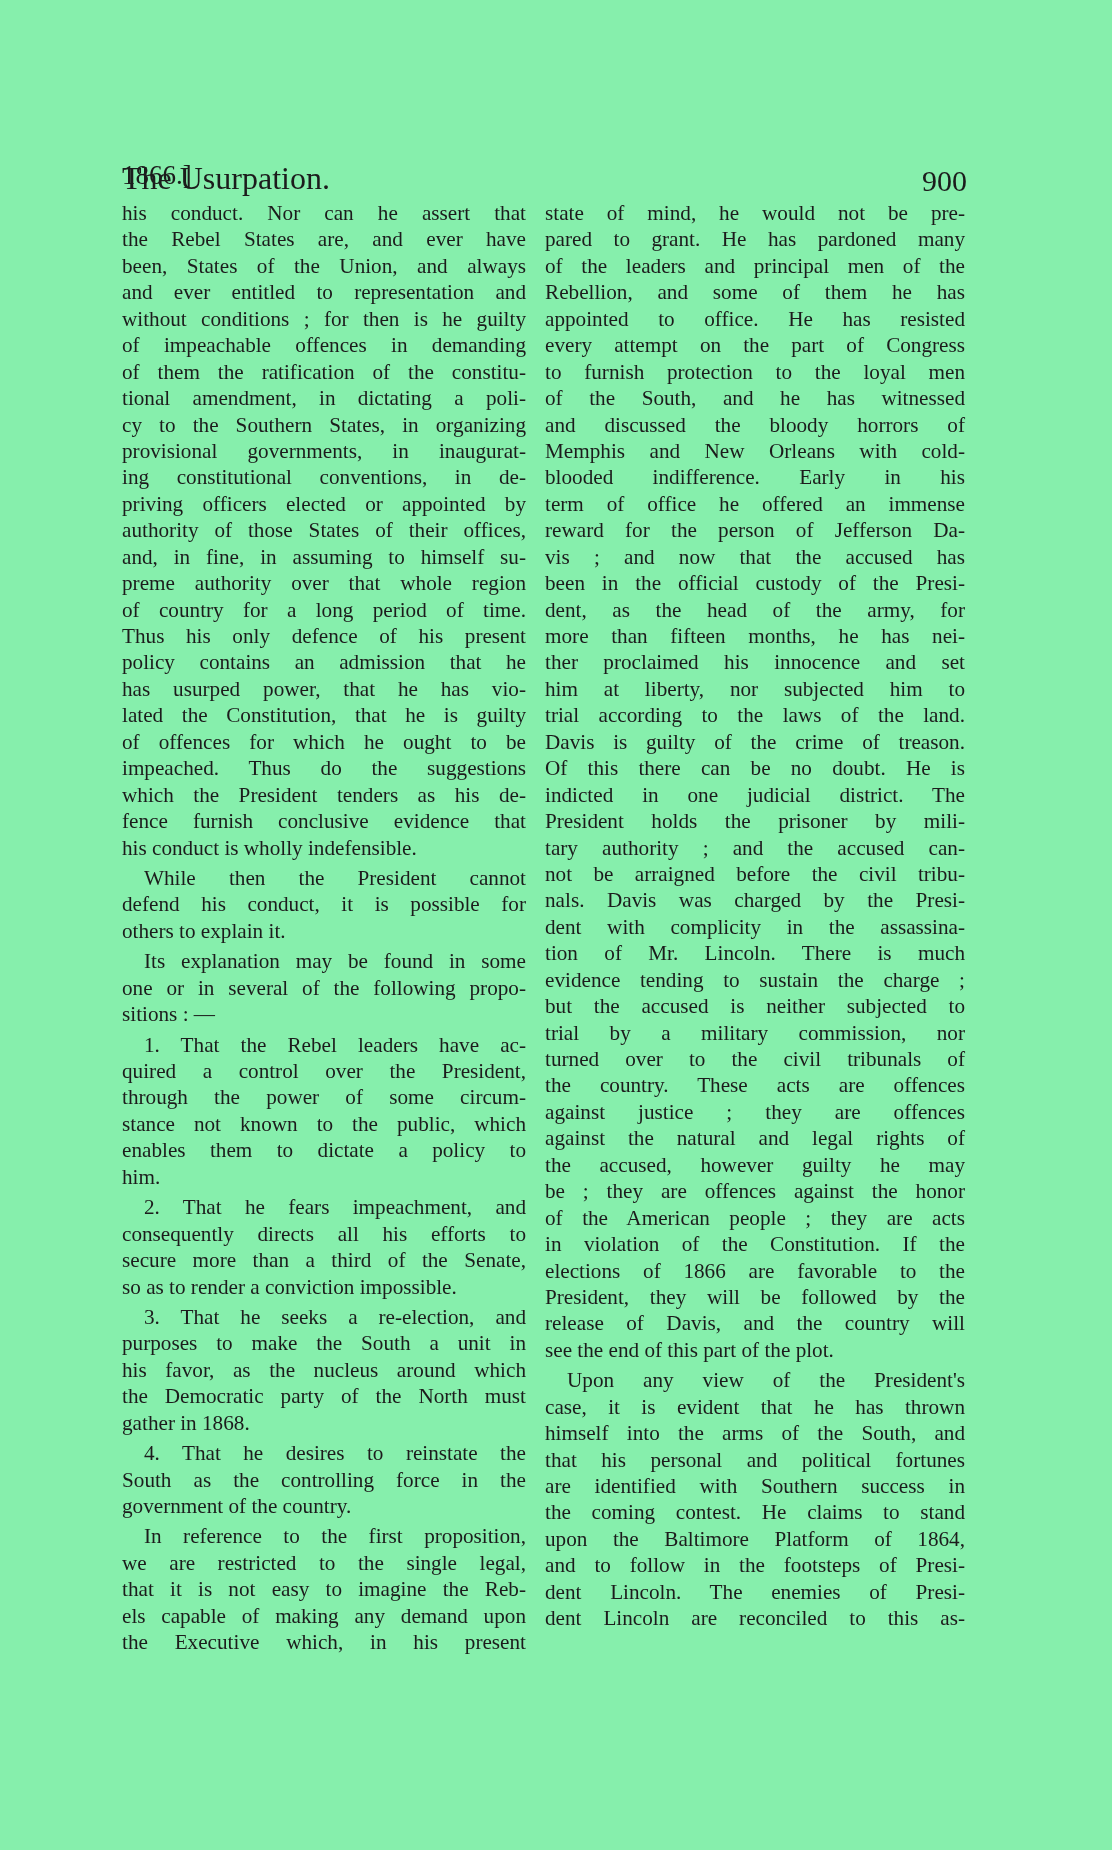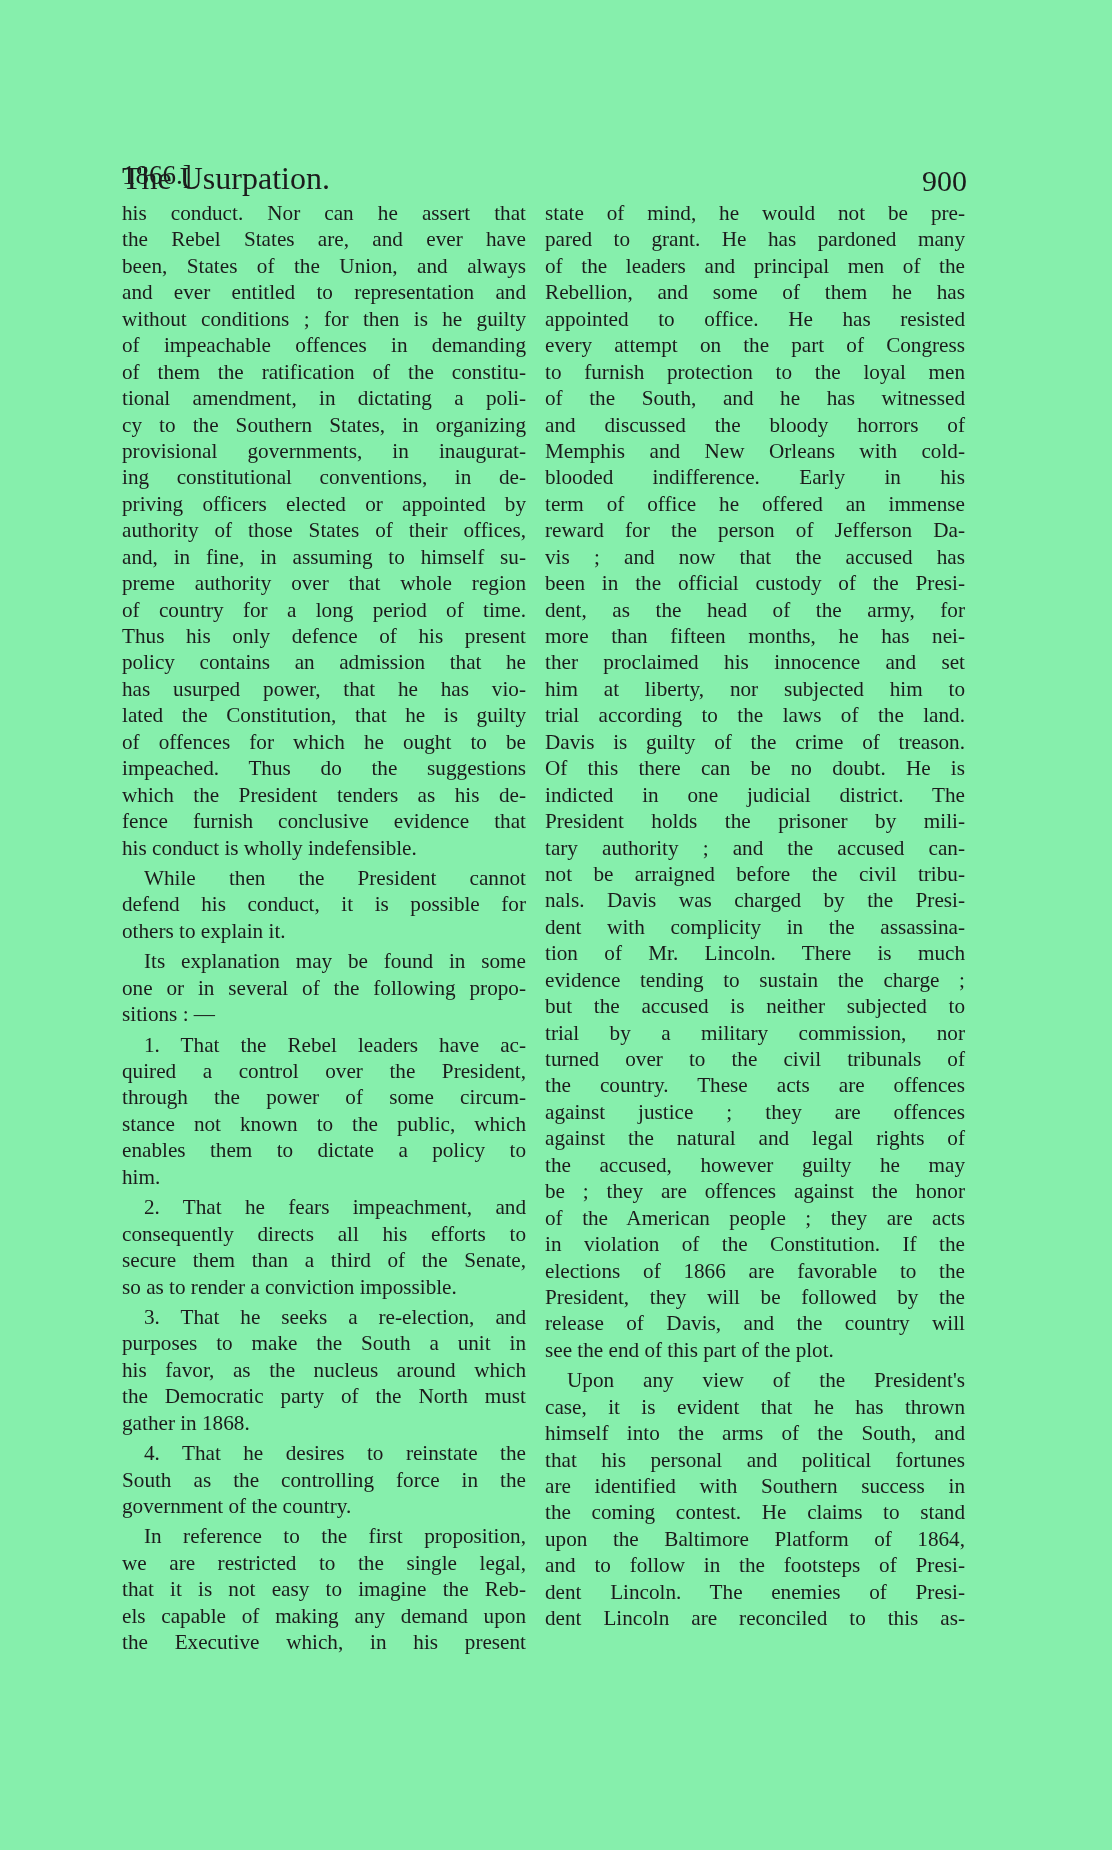--- a/index.html
+++ b/index.html
@@ -83,7 +83,7 @@
       <div>
         <span class="line indent">2. That he fears impeachment, and</span>
         <span class="line">consequently directs all his efforts to</span>
-        <span class="line">secure them than a third of the Senate,</span>
+        <span class="line">secure more than a third of the Senate,</span>
         <span class="line last">so as to render a conviction impossible.</span>
       </div>
       <span class="para-gap"></span>

